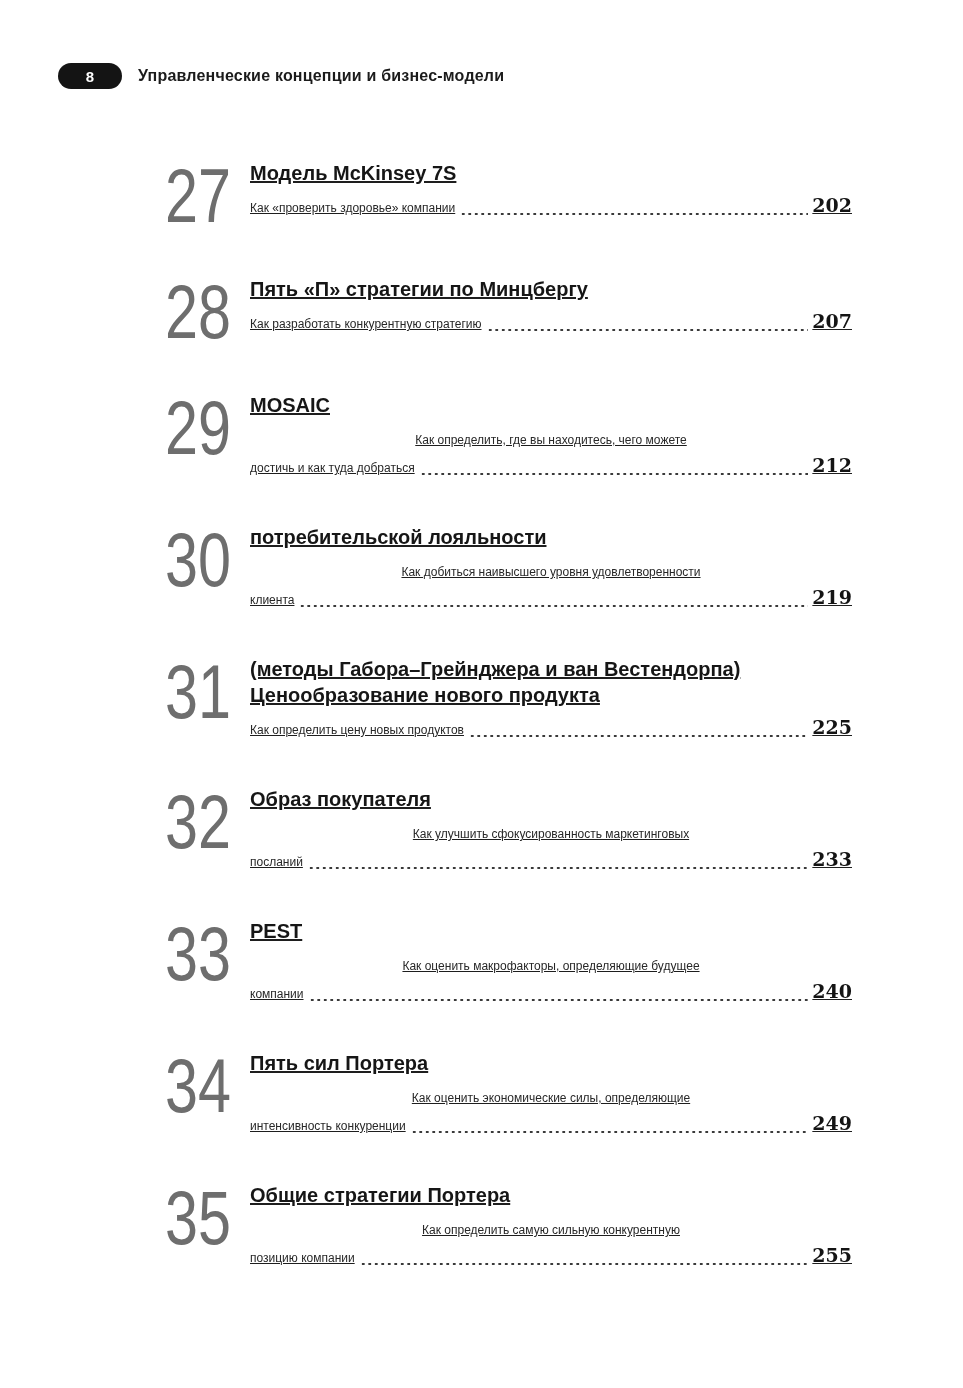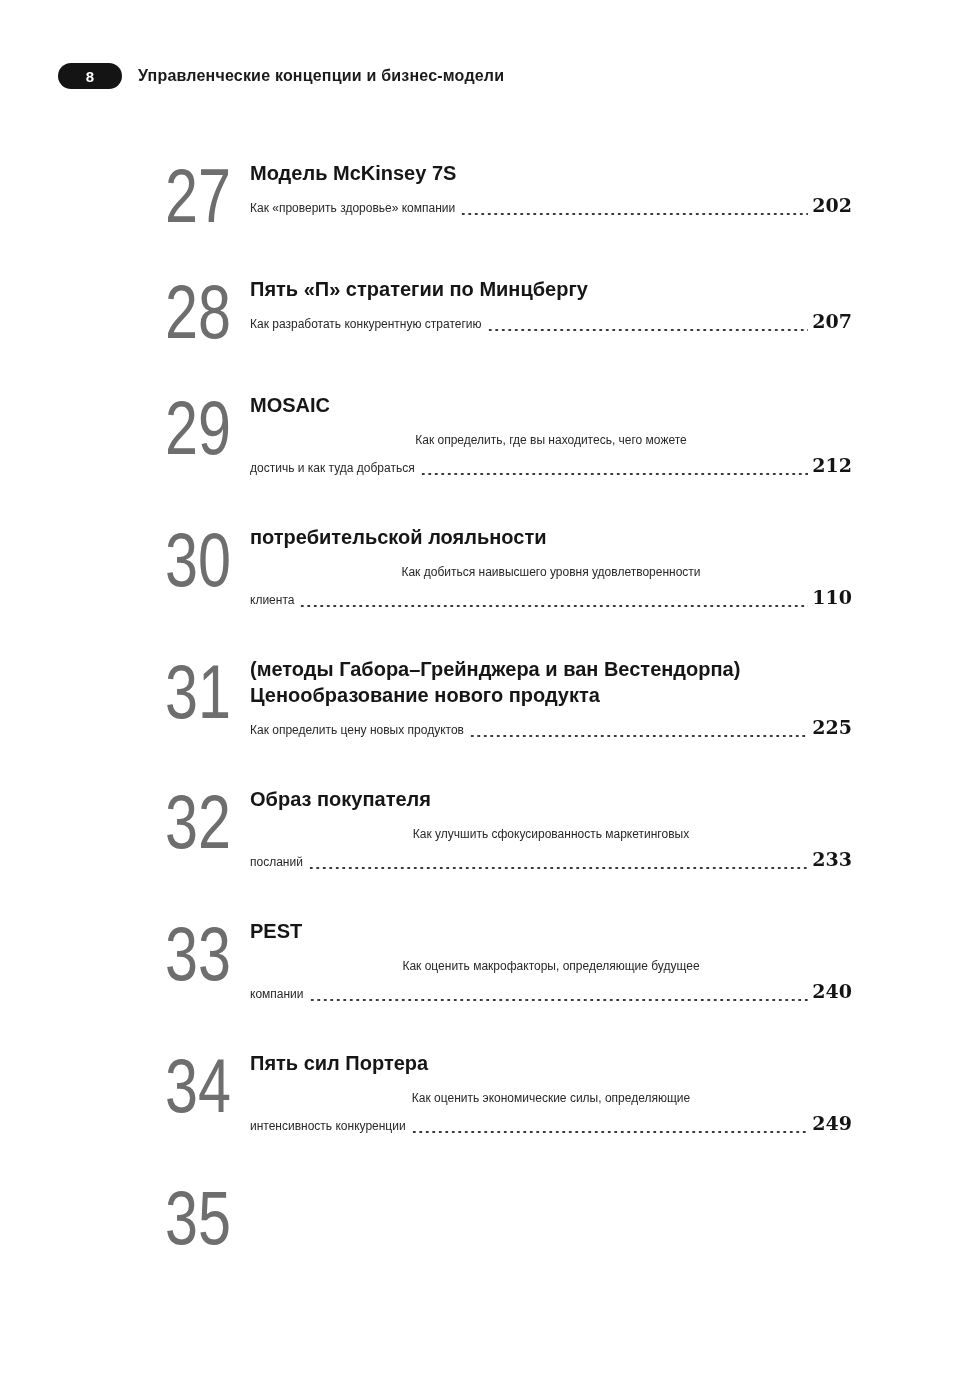--- a/index.html
+++ b/index.html
@@ -71,6 +71,7 @@
     flex: 1 1 auto;
     min-width: 0;
     padding-top: 2px;
+    text-decoration: underline;
   }
   .title-line {
     font-size: 20px;

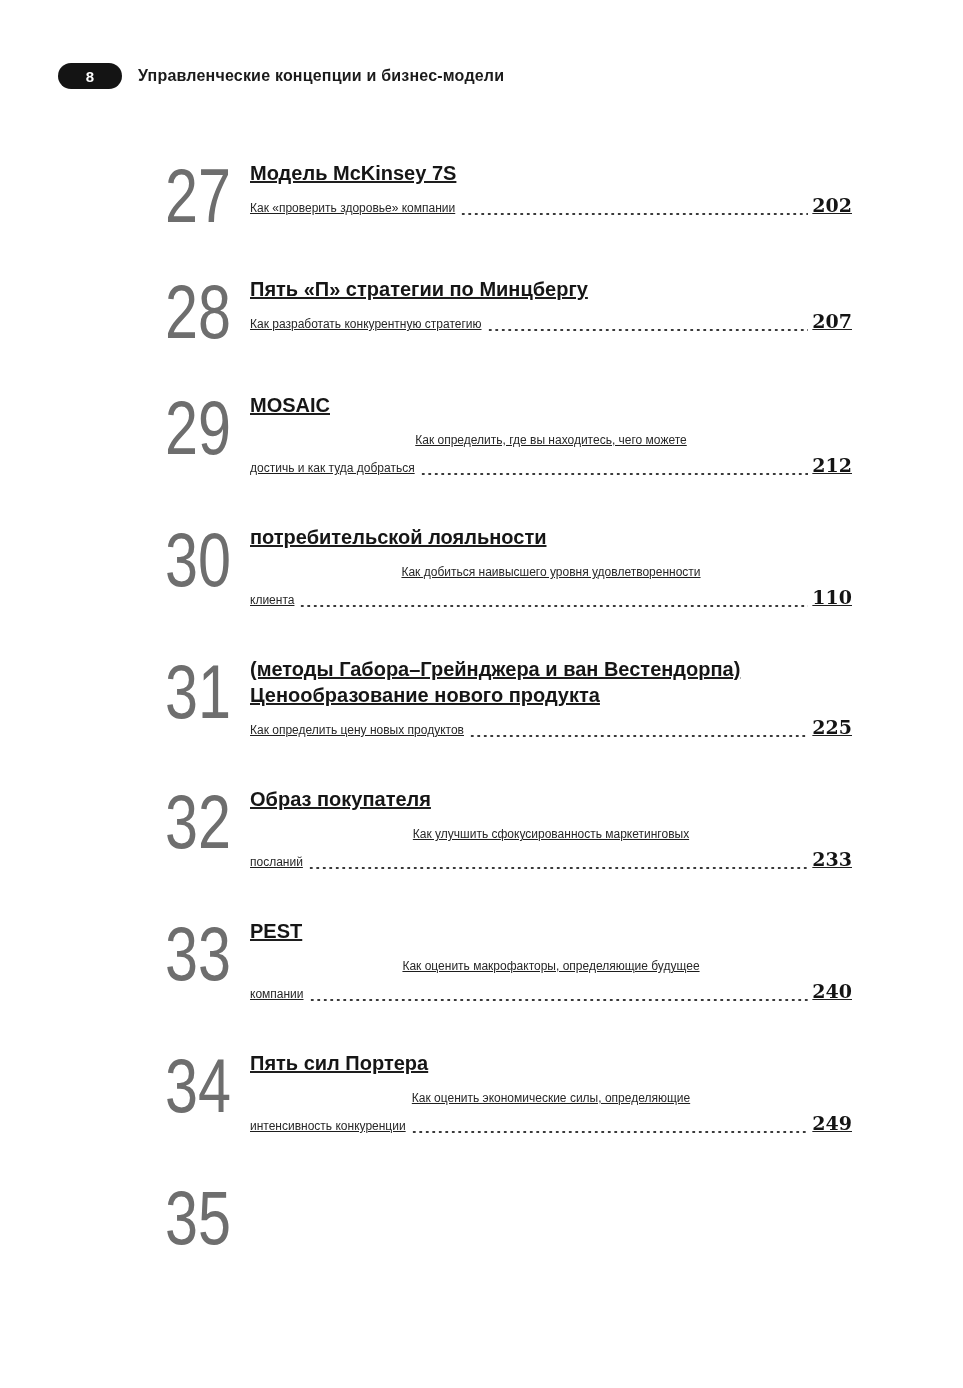--- a/index.html
+++ b/index.html
@@ -192,7 +192,7 @@
           <div class="dot-row">
             <span class="desc-end">клиента</span>
             <span class="leader"></span>
-            <span class="pg">110</span>
+            <span class="pg">219</span>
           </div>
         </div>
       </div>

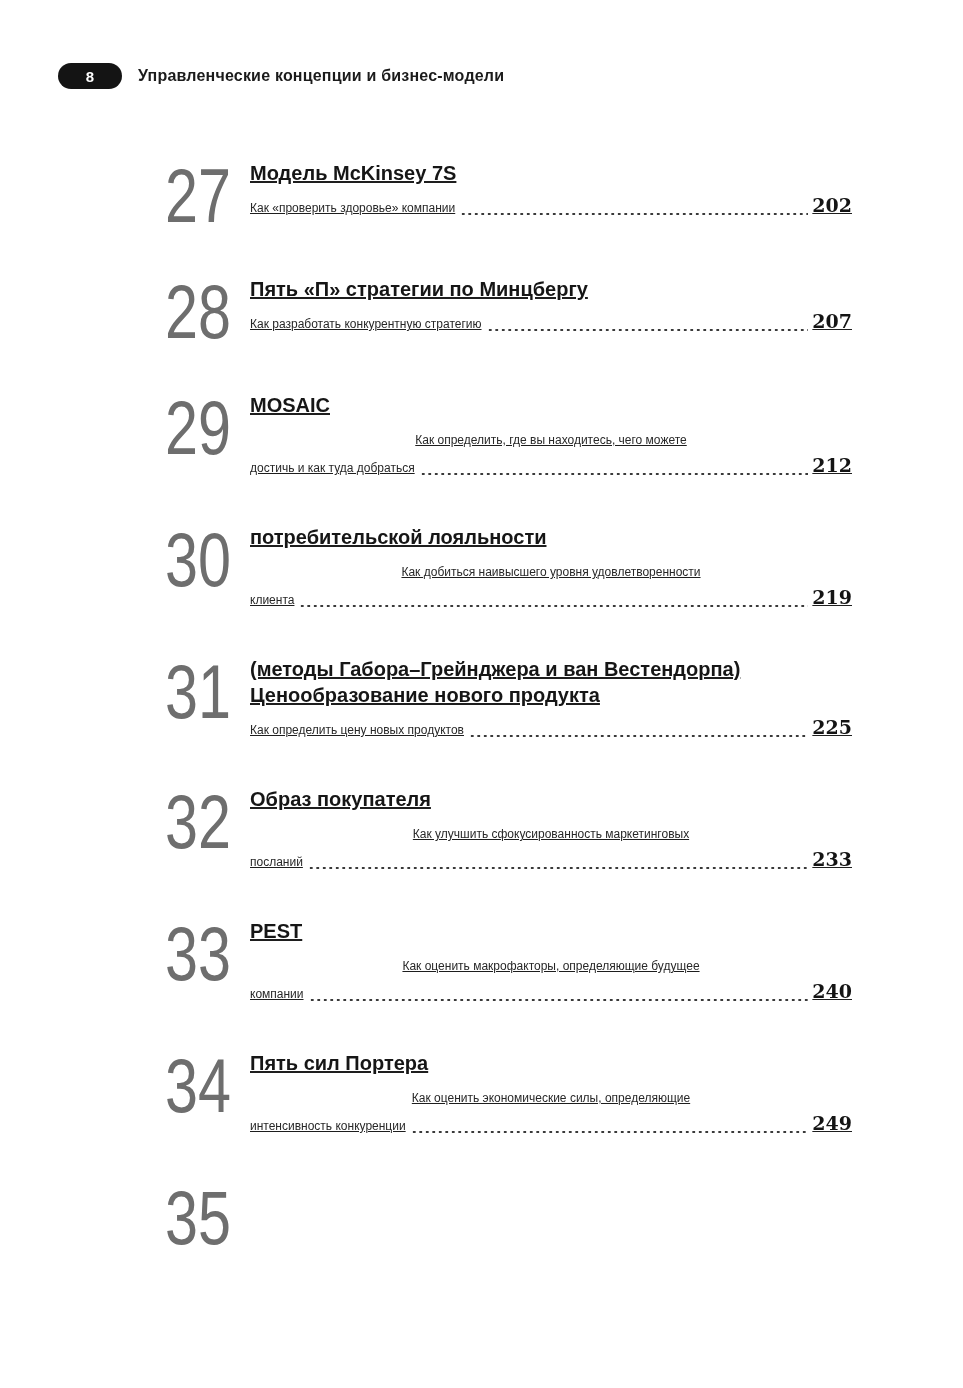--- a/index.html
+++ b/index.html
@@ -272,6 +272,20 @@
 
     <div class="entry">
       <div class="num">35</div>
+      <div class="content">
+        <div class="title">
+          <div class="title-line">Общие стратегии Портера</div>
+          <div class="title-line"></div>
+        </div>
+        <div class="desc">
+          <div class="desc-line">Как определить самую сильную конкурентную</div>
+          <div class="dot-row">
+            <span class="desc-end">позицию компании</span>
+            <span class="leader"></span>
+            <span class="pg">255</span>
+          </div>
+        </div>
+      </div>
     </div>
   </div>
 

